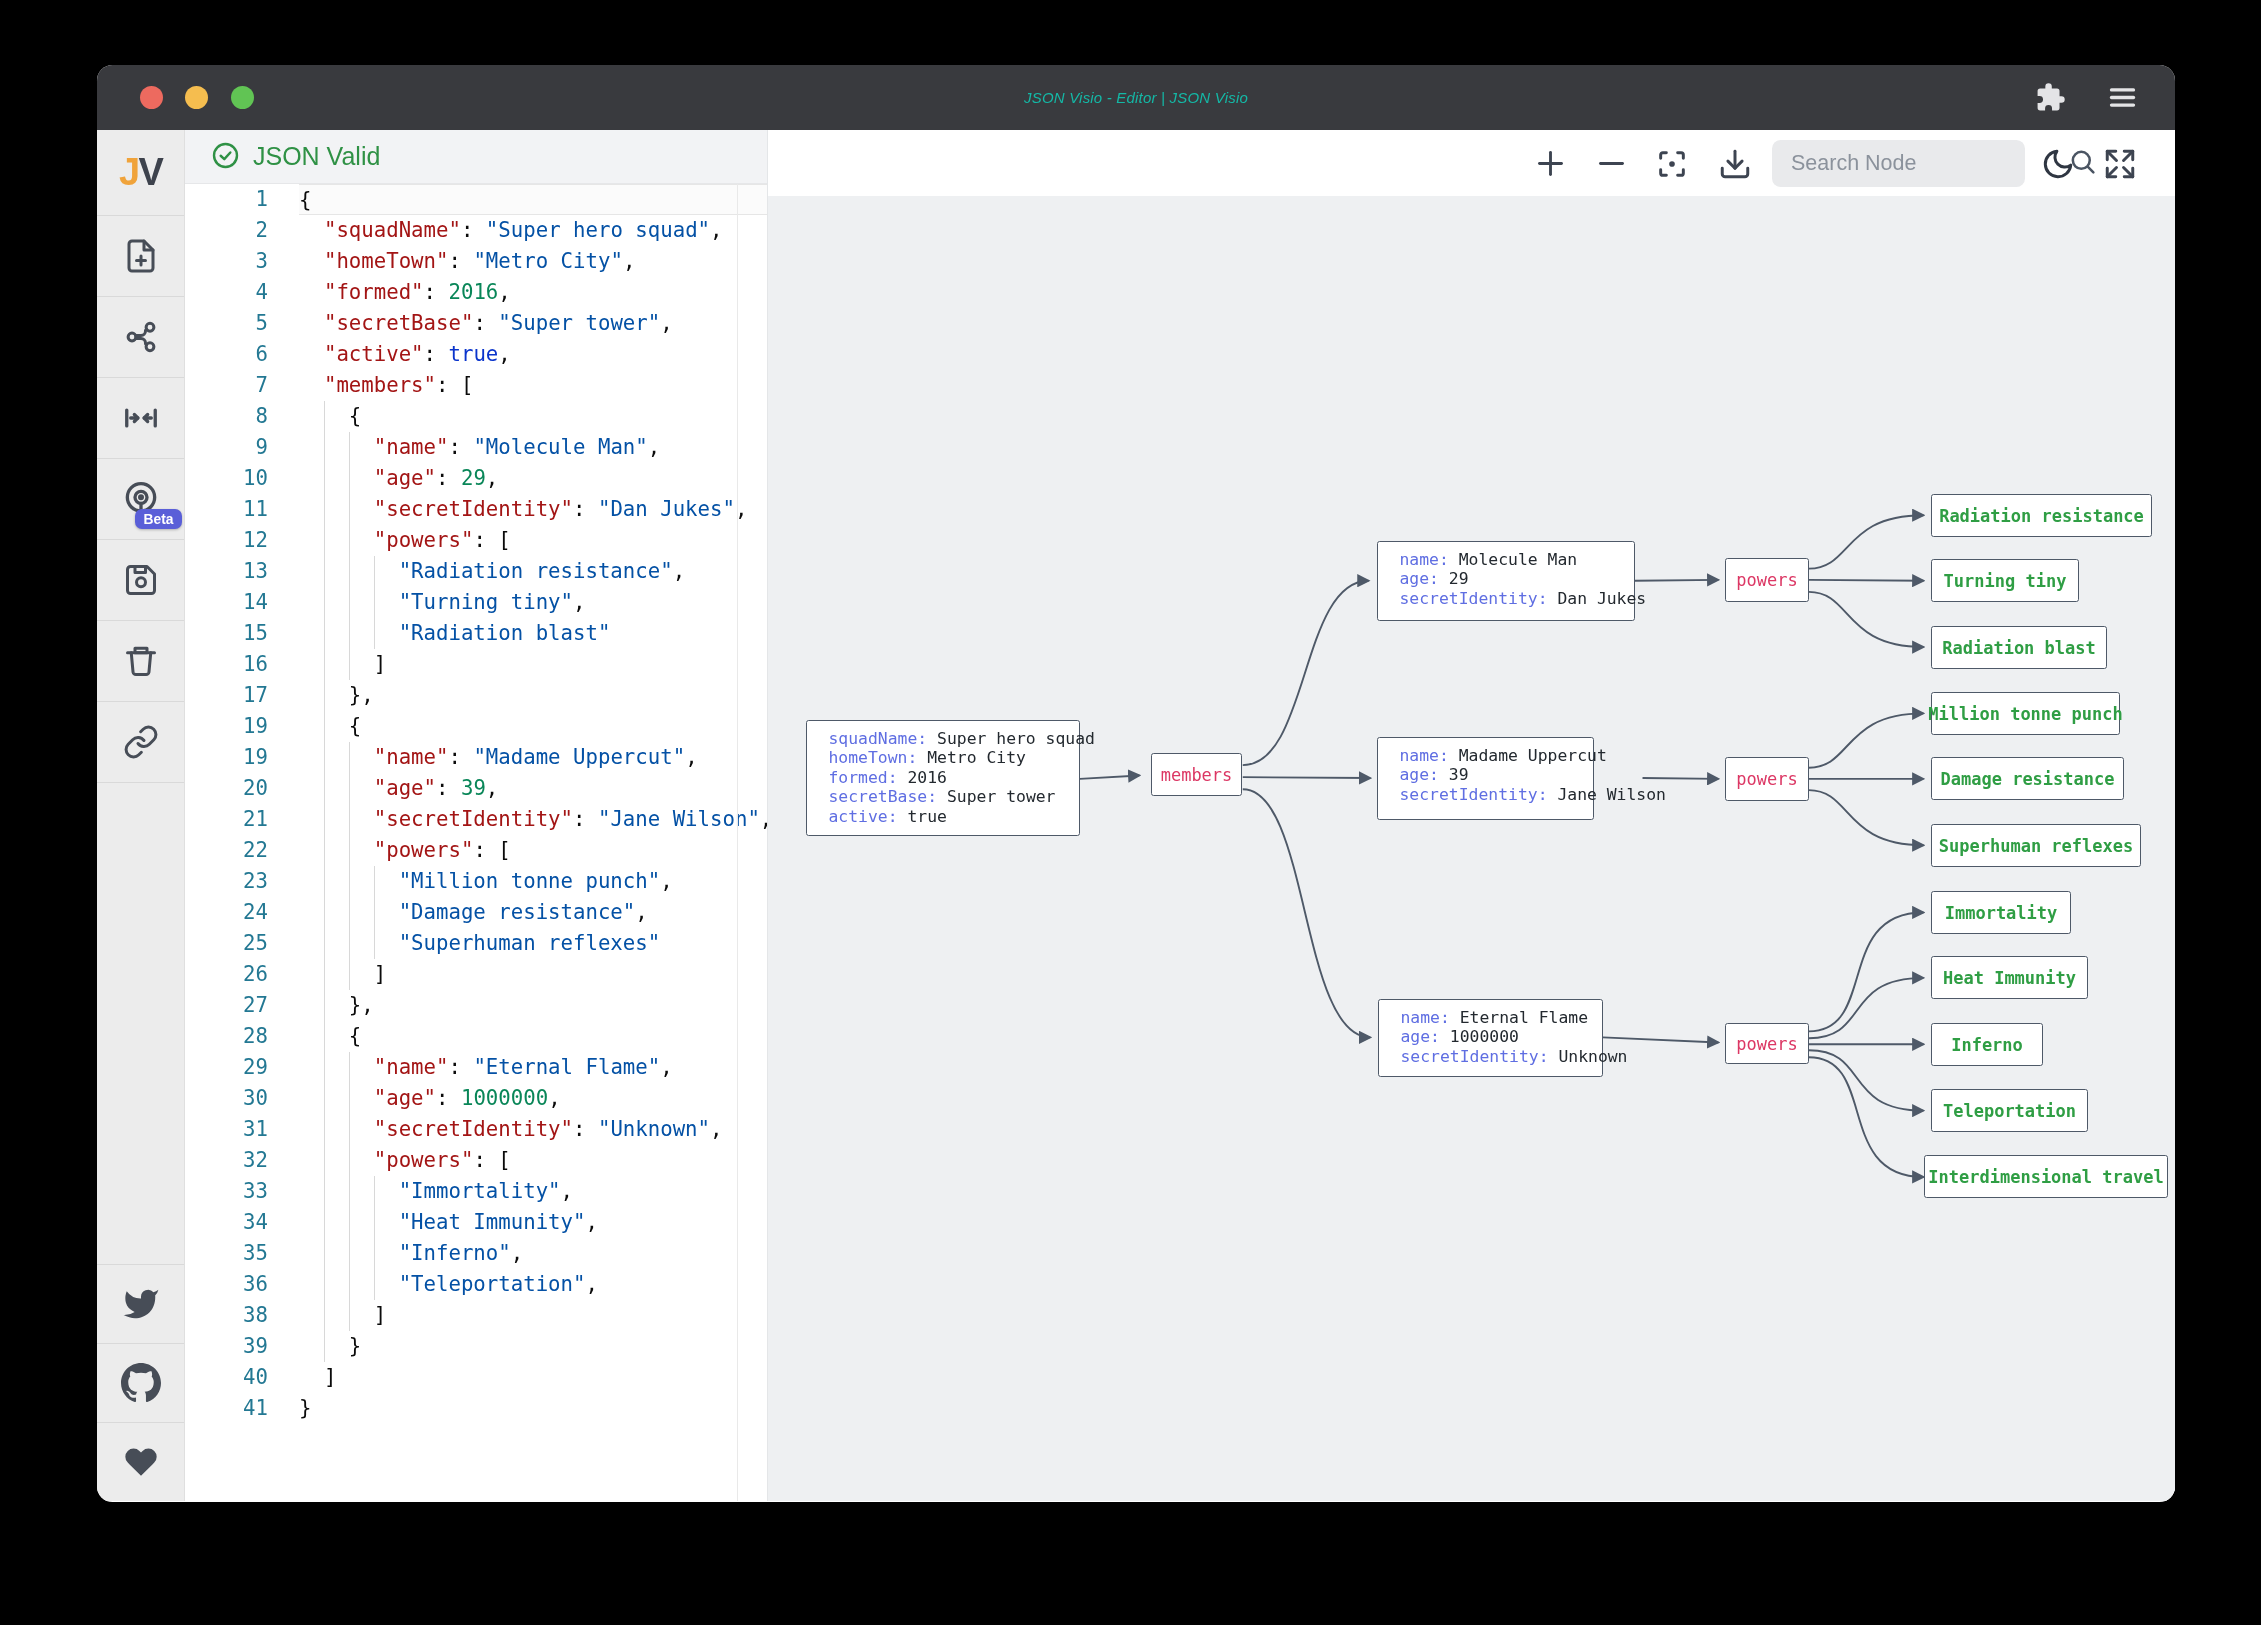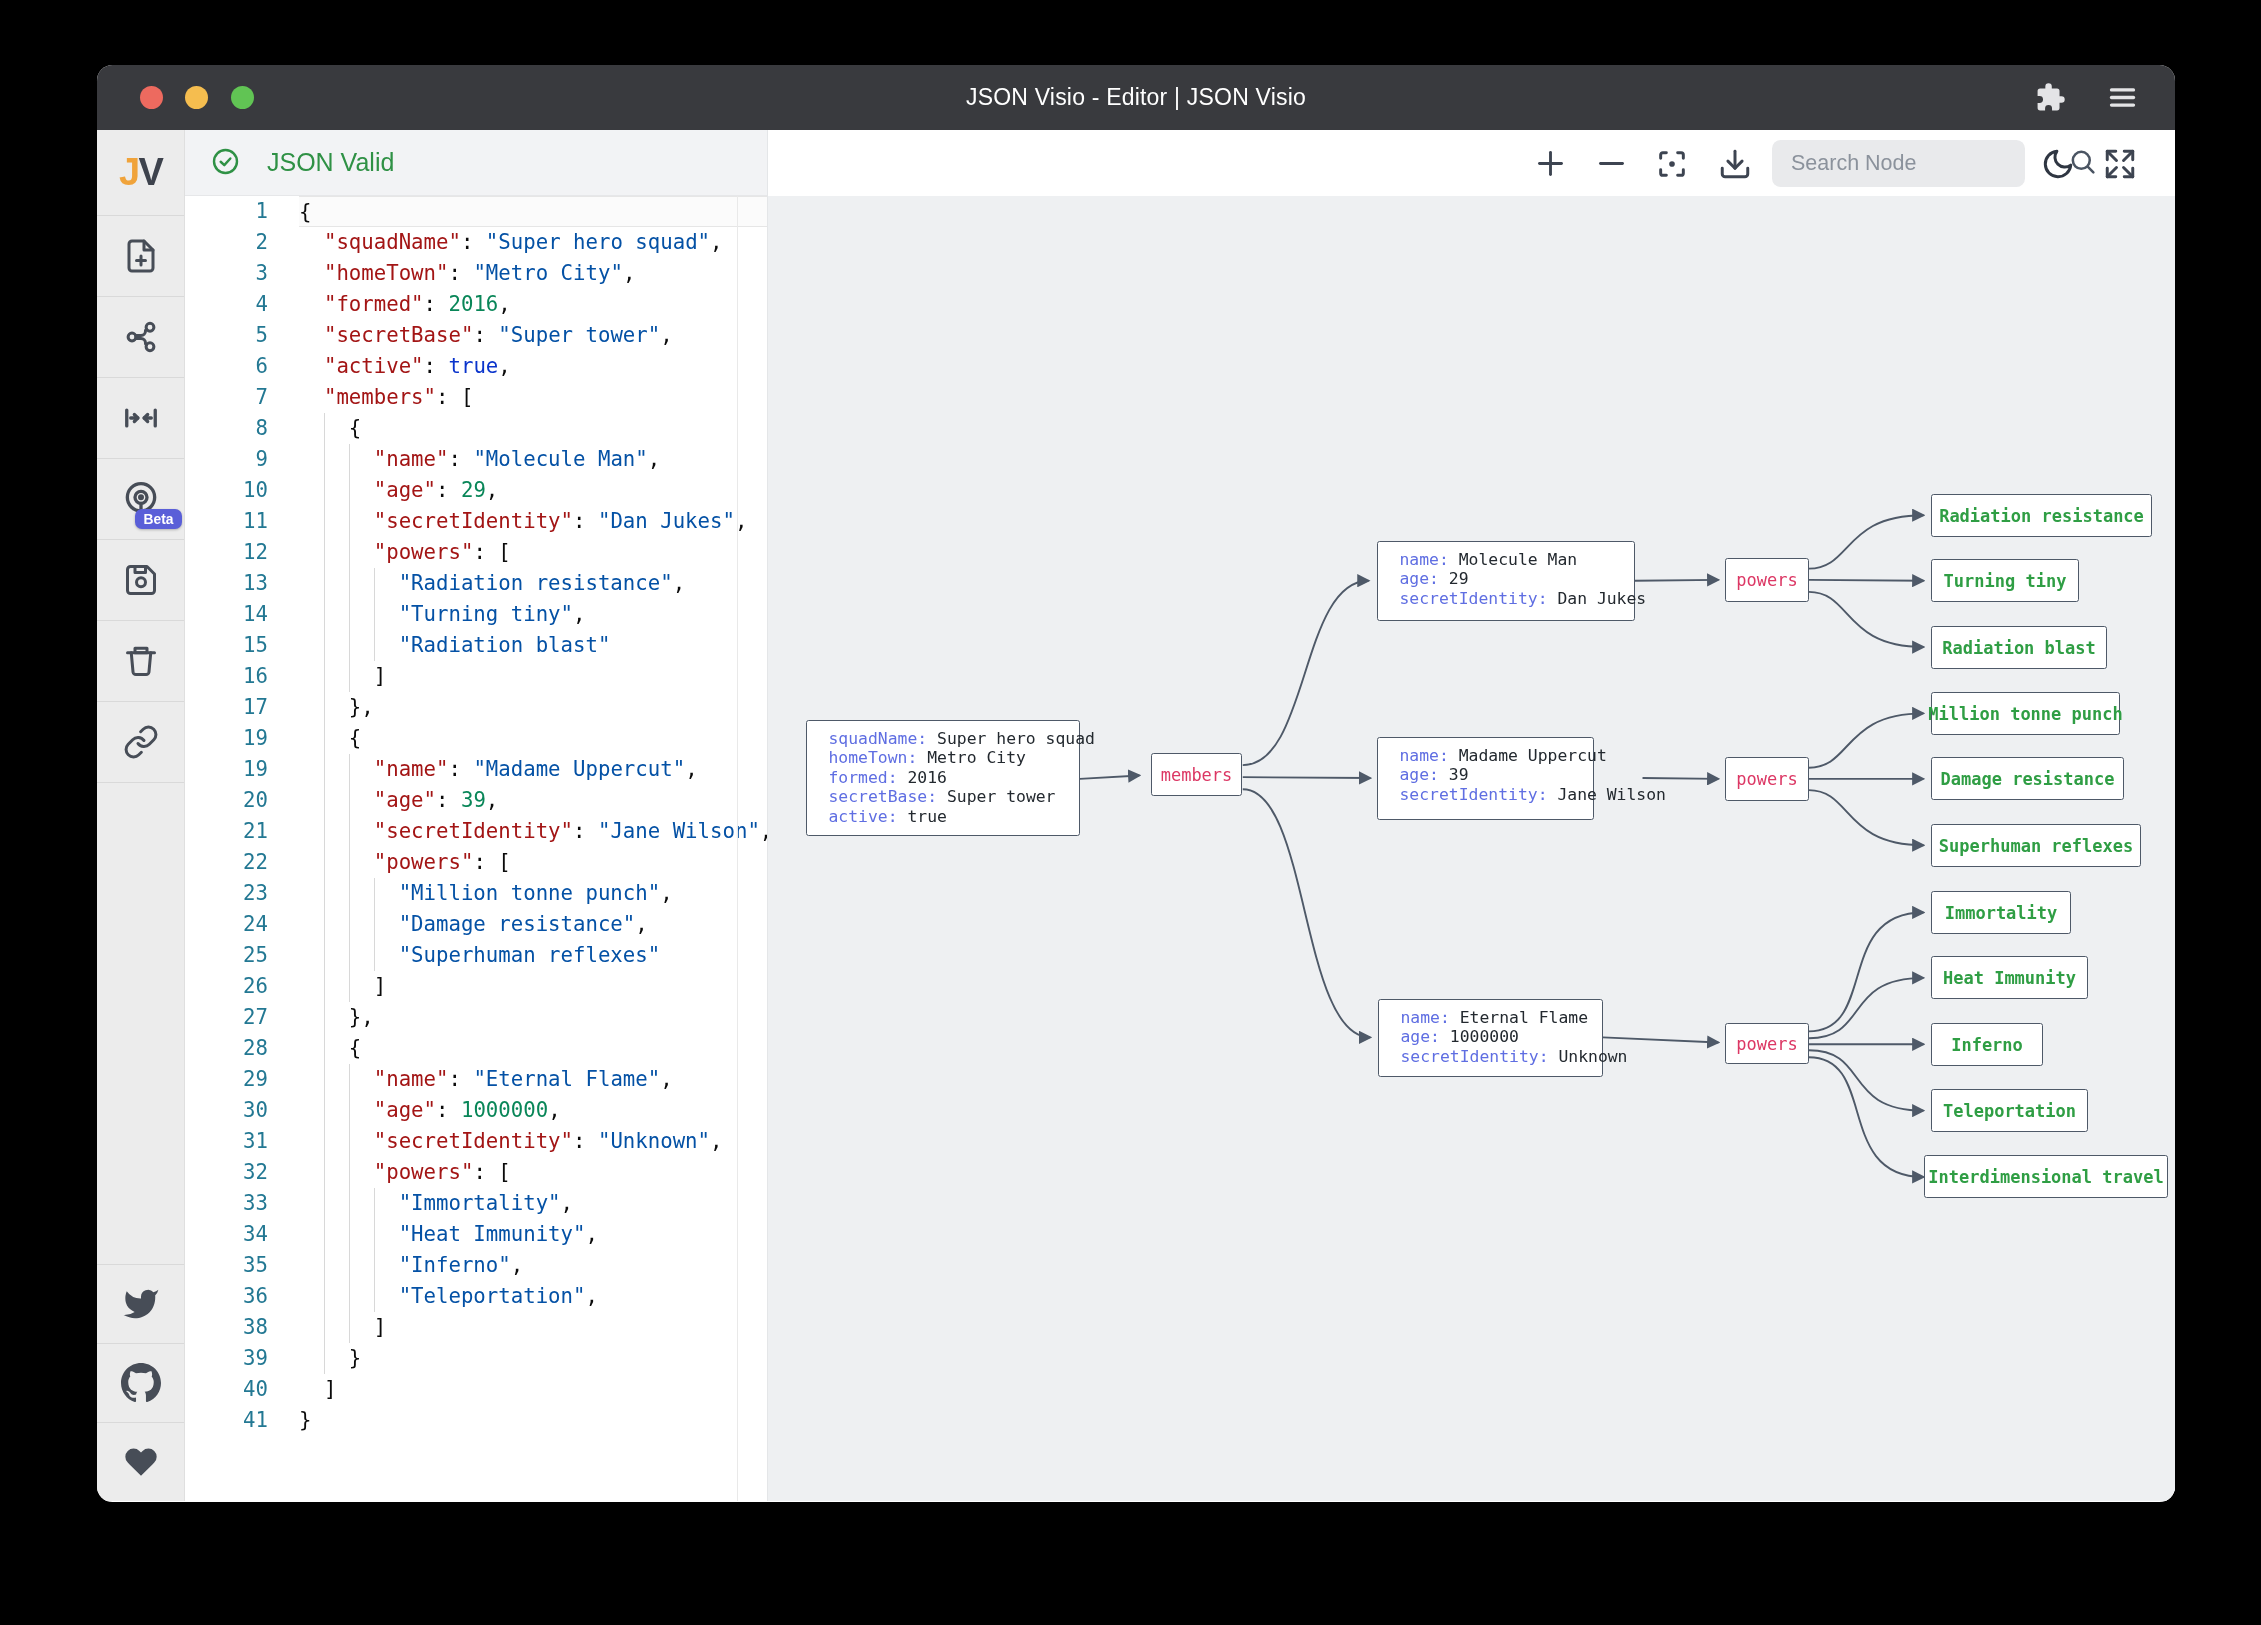--- a/index.html
+++ b/index.html
@@ -12,7 +12,7 @@
   .traffic { position:absolute; left:43px; top:20.7px; display:flex; gap:22.4px; }
   .dot { width:23px; height:23px; border-radius:50%; }
   .dot.red{ background:#ed6a5f; } .dot.yellow{ background:#f5bd4f; } .dot.green{ background:#61c454; }
-  .win-title { color:#ffffff; font-size:23px; letter-spacing:0.2px; }
+  .win-title { color:#14b8a6; font-size:15px; letter-spacing:0.2px;font-style:italic; }
   .tb-right { position:absolute; right:36px; top:0; height:65px; display:flex; align-items:center; gap:40px; }
   .tb-right svg { display:block; }
 

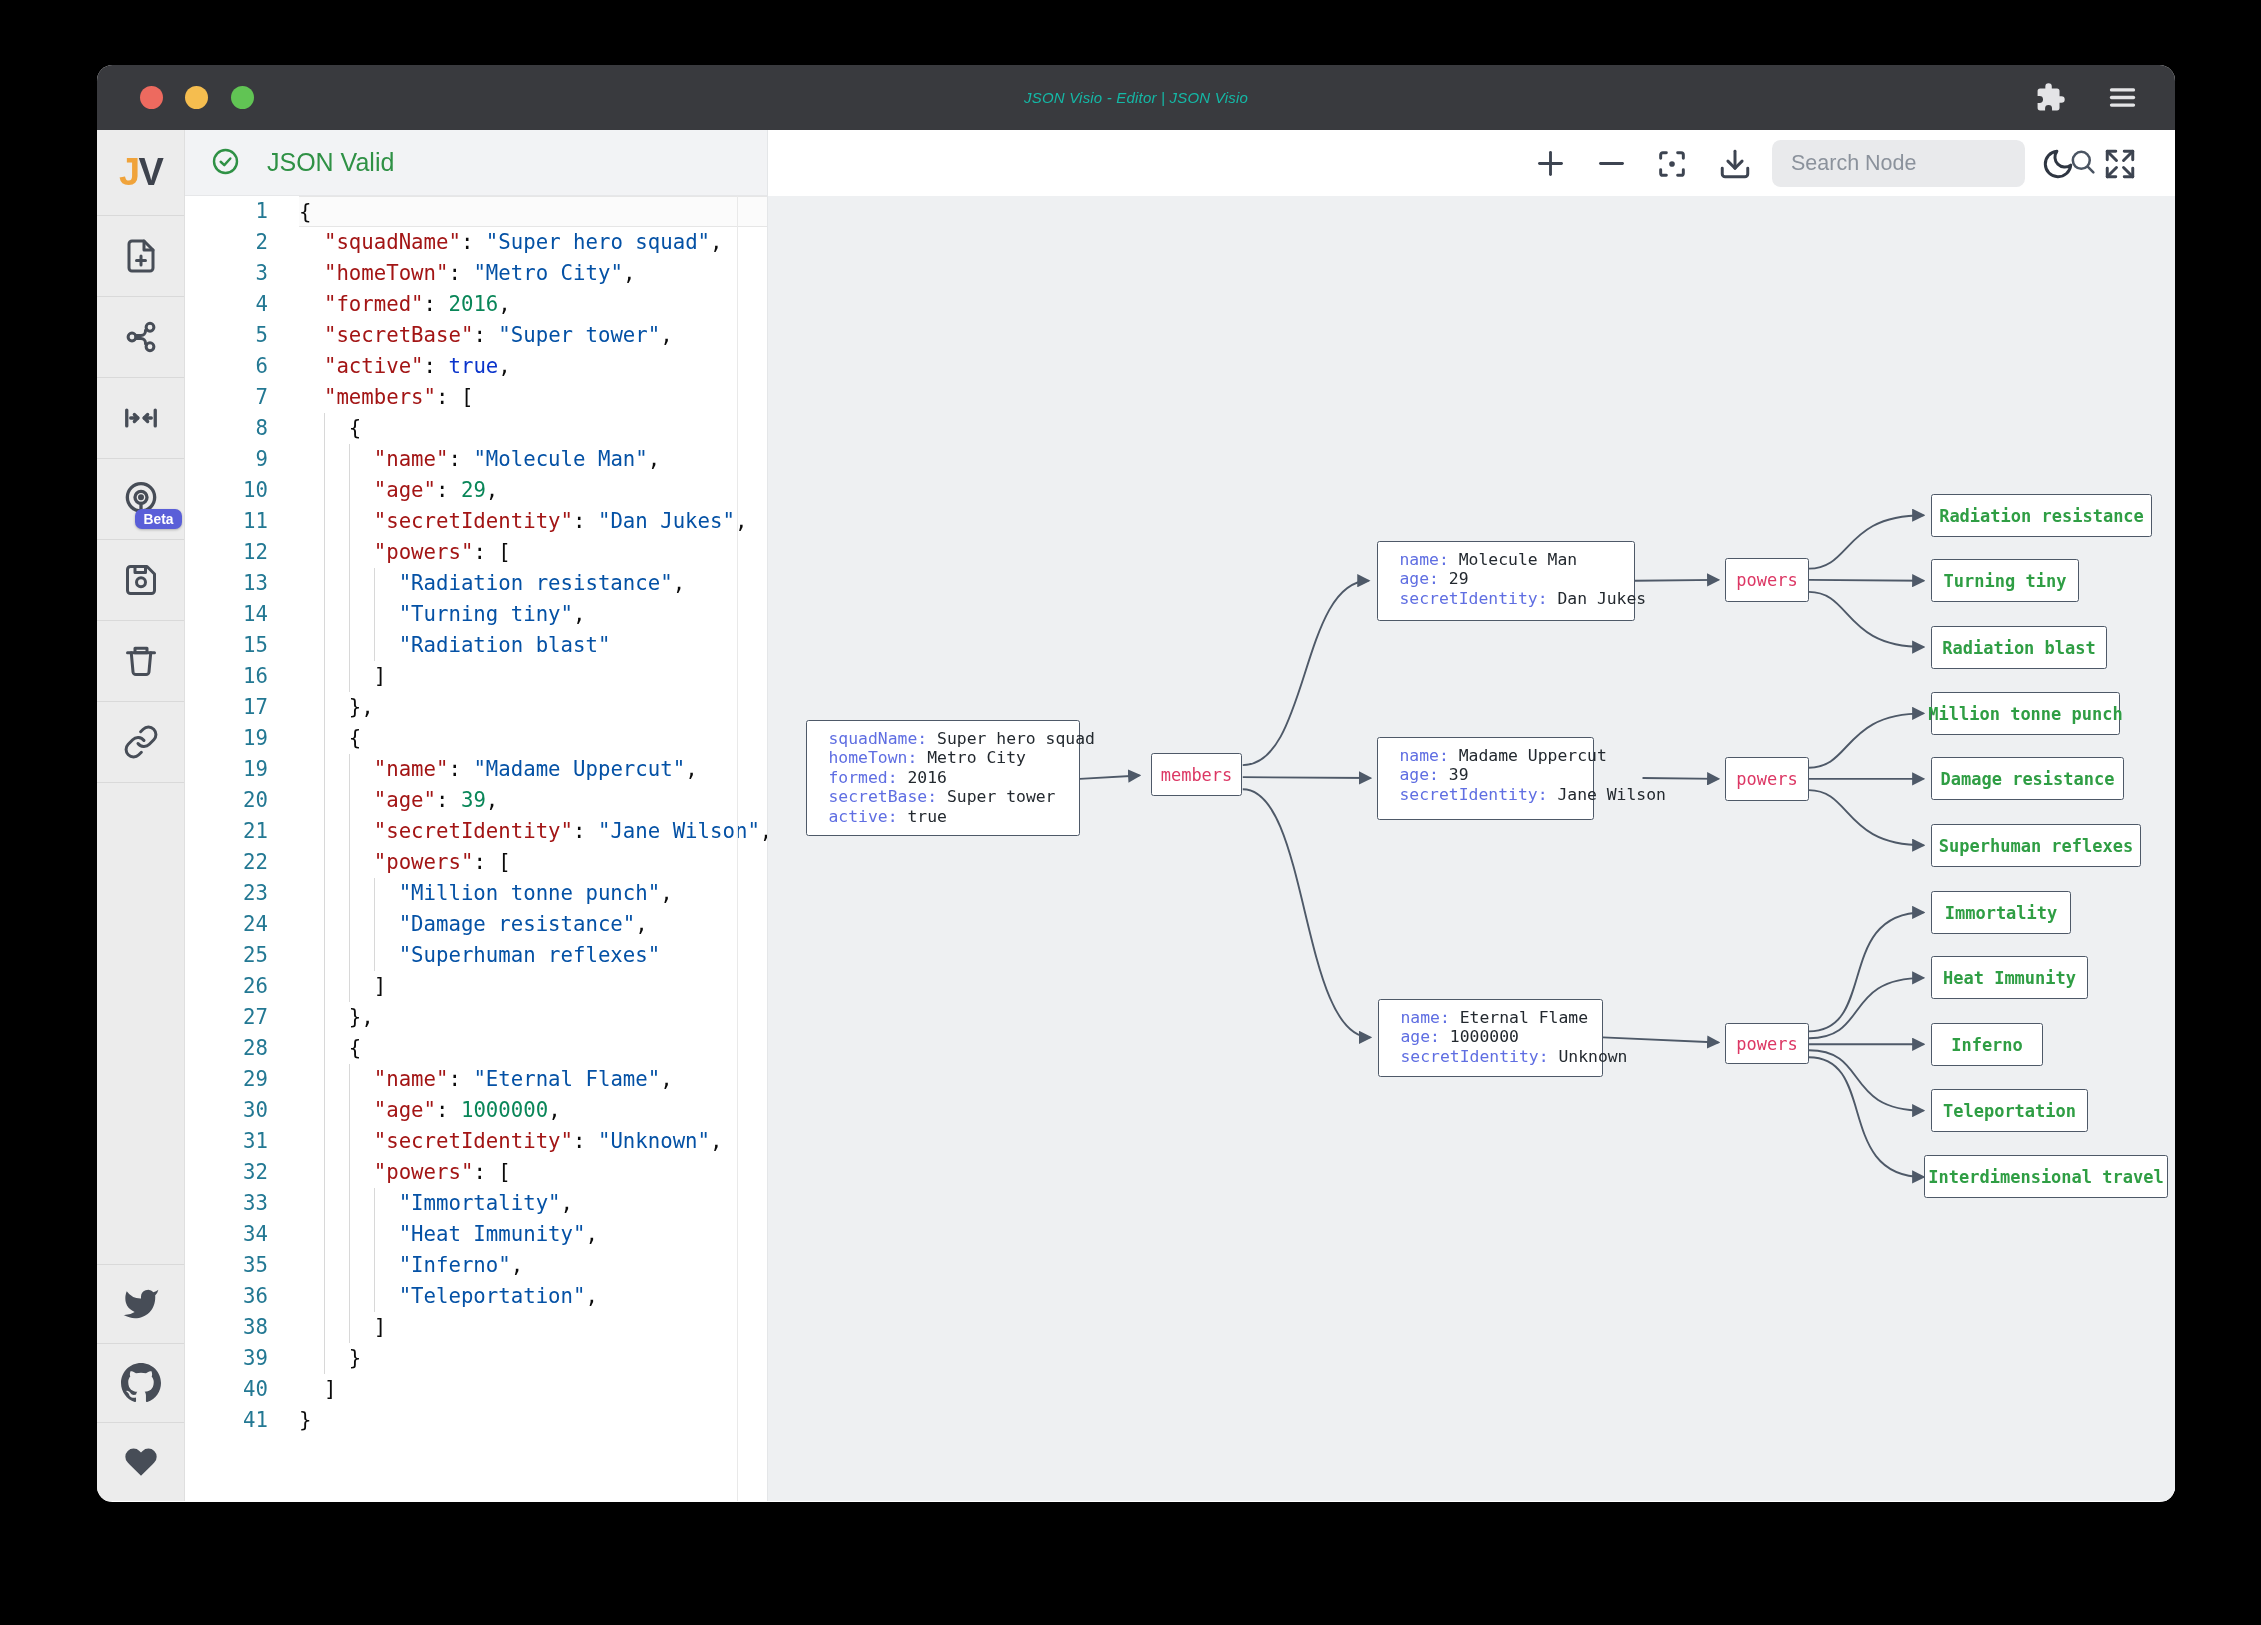--- a/index.html
+++ b/index.html
@@ -32,7 +32,7 @@
 
   
   .editor-panel { width:583px; background:#fff; border-right:0.9px solid #e4e6e8; display:flex; flex-direction:column; position:relative; }
-  .editor-header { height:66px; background:#f2f3f5; border-bottom:0.9px solid #e6e7e9; display:flex; align-items:center; gap:27px; padding-left:26px; }
+  .editor-header { height:54px; background:#f2f3f5; border-bottom:0.9px solid #e6e7e9; display:flex; align-items:center; gap:13px; padding-left:26px; }
   .status-text { color:var(--valid-green); font-size:25px; font-weight:500; }
   .code-area { position:relative; flex:1; overflow:hidden; font-family:"DejaVu Sans Mono", monospace; font-size:20.7px; }
   .line { display:flex; height:31px; line-height:31px; }

